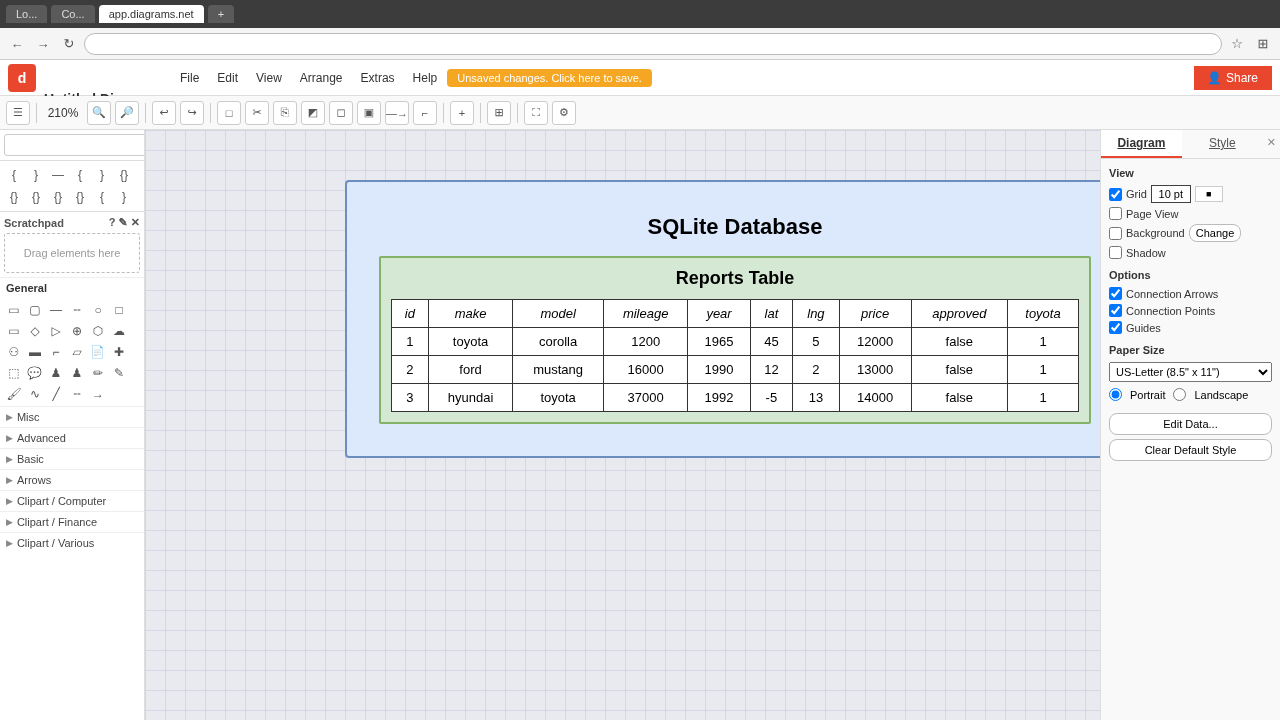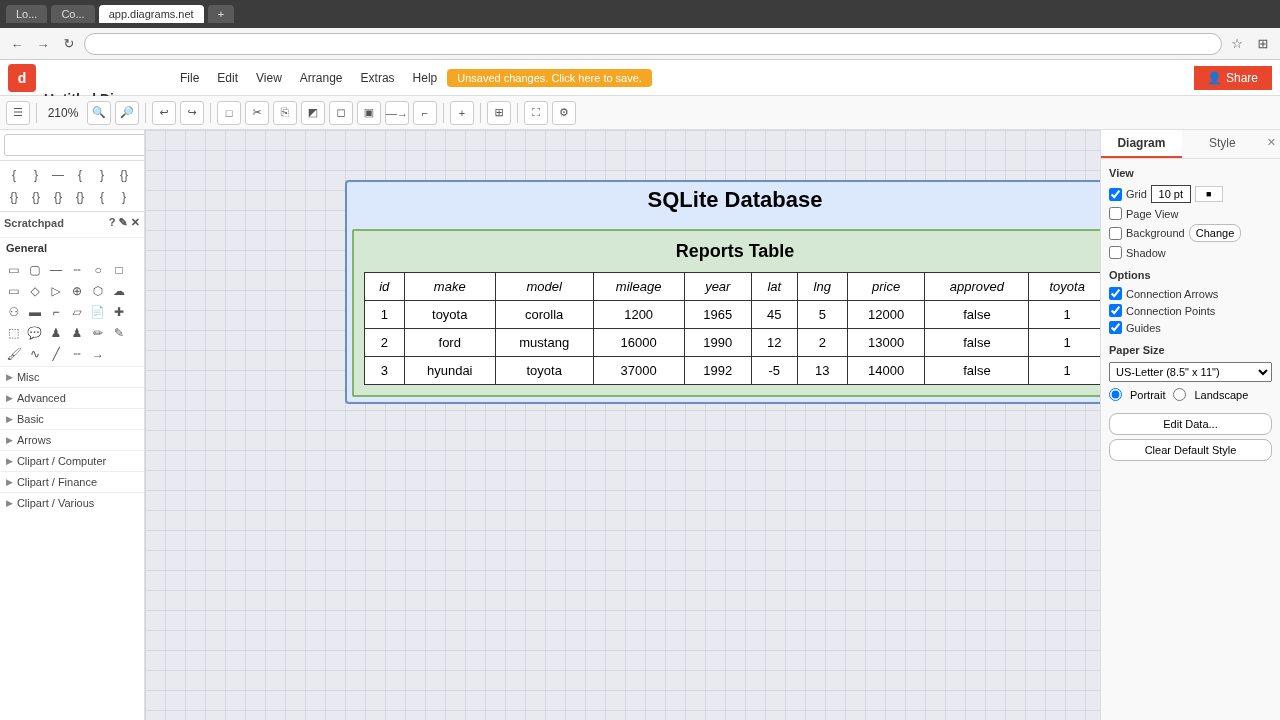--- a/index.html
+++ b/index.html
@@ -329,6 +329,7 @@
       font-size: 12px;
       cursor: pointer;
       color: #555;
+      text-decoration: underline;
     }
     .right-tab.active {
       background: #fff;

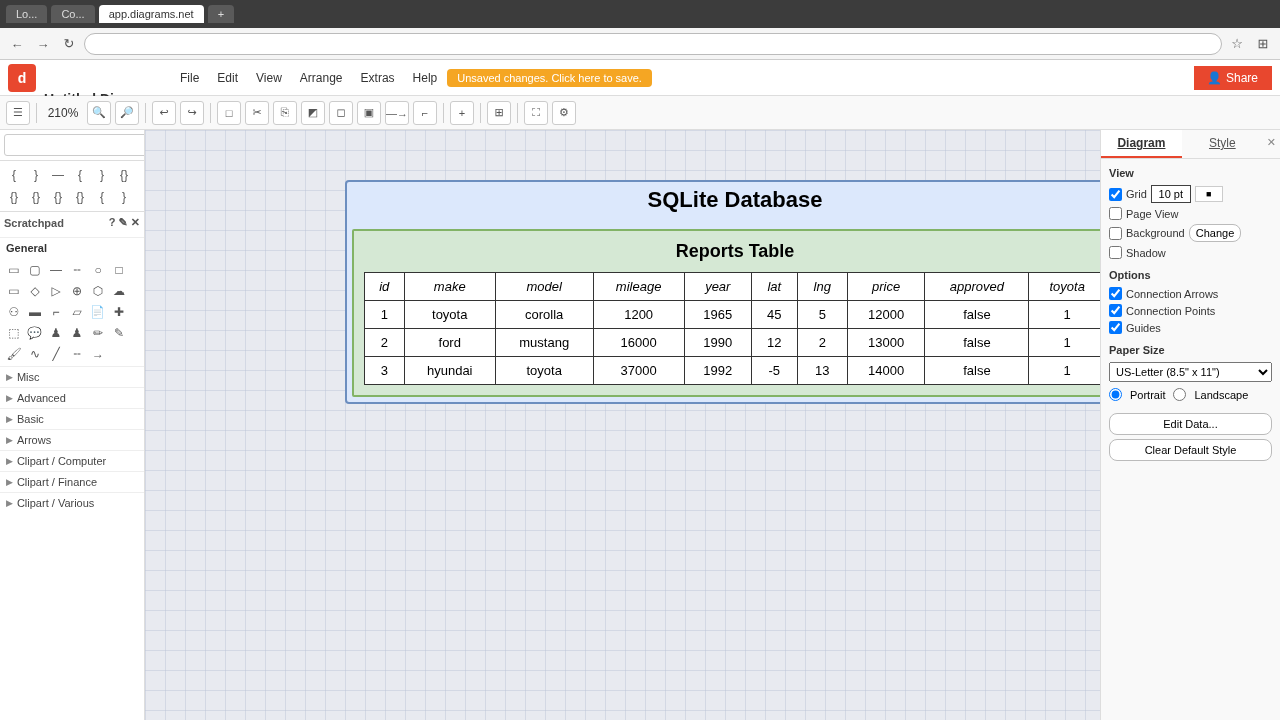--- a/index.html
+++ b/index.html
@@ -265,7 +265,7 @@
       background: #dce8fc;
       border: 2px solid #6c8ebf;
       border-radius: 4px;
-      padding: 5px;
+      padding: 32px;
     }
     #db-title {
       font-size: 22px;

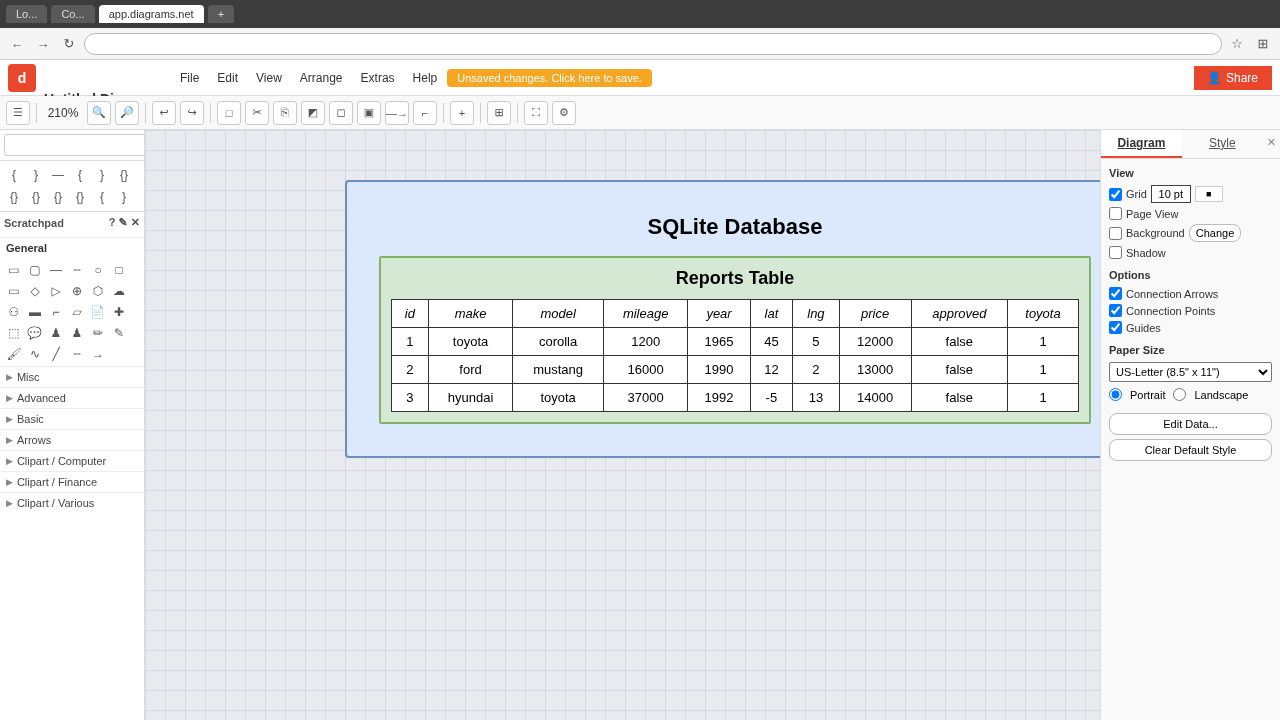--- a/index.html
+++ b/index.html
@@ -479,6 +479,9 @@
         <div class="section-header">
           <span>Scratchpad</span>
           <span>? ✎ ✕</span>
+        </div>
+        <div id="drag-area">
+          <span>Drag elements here</span>
         </div>
       </div>
       <div id="general-label">General</div>

